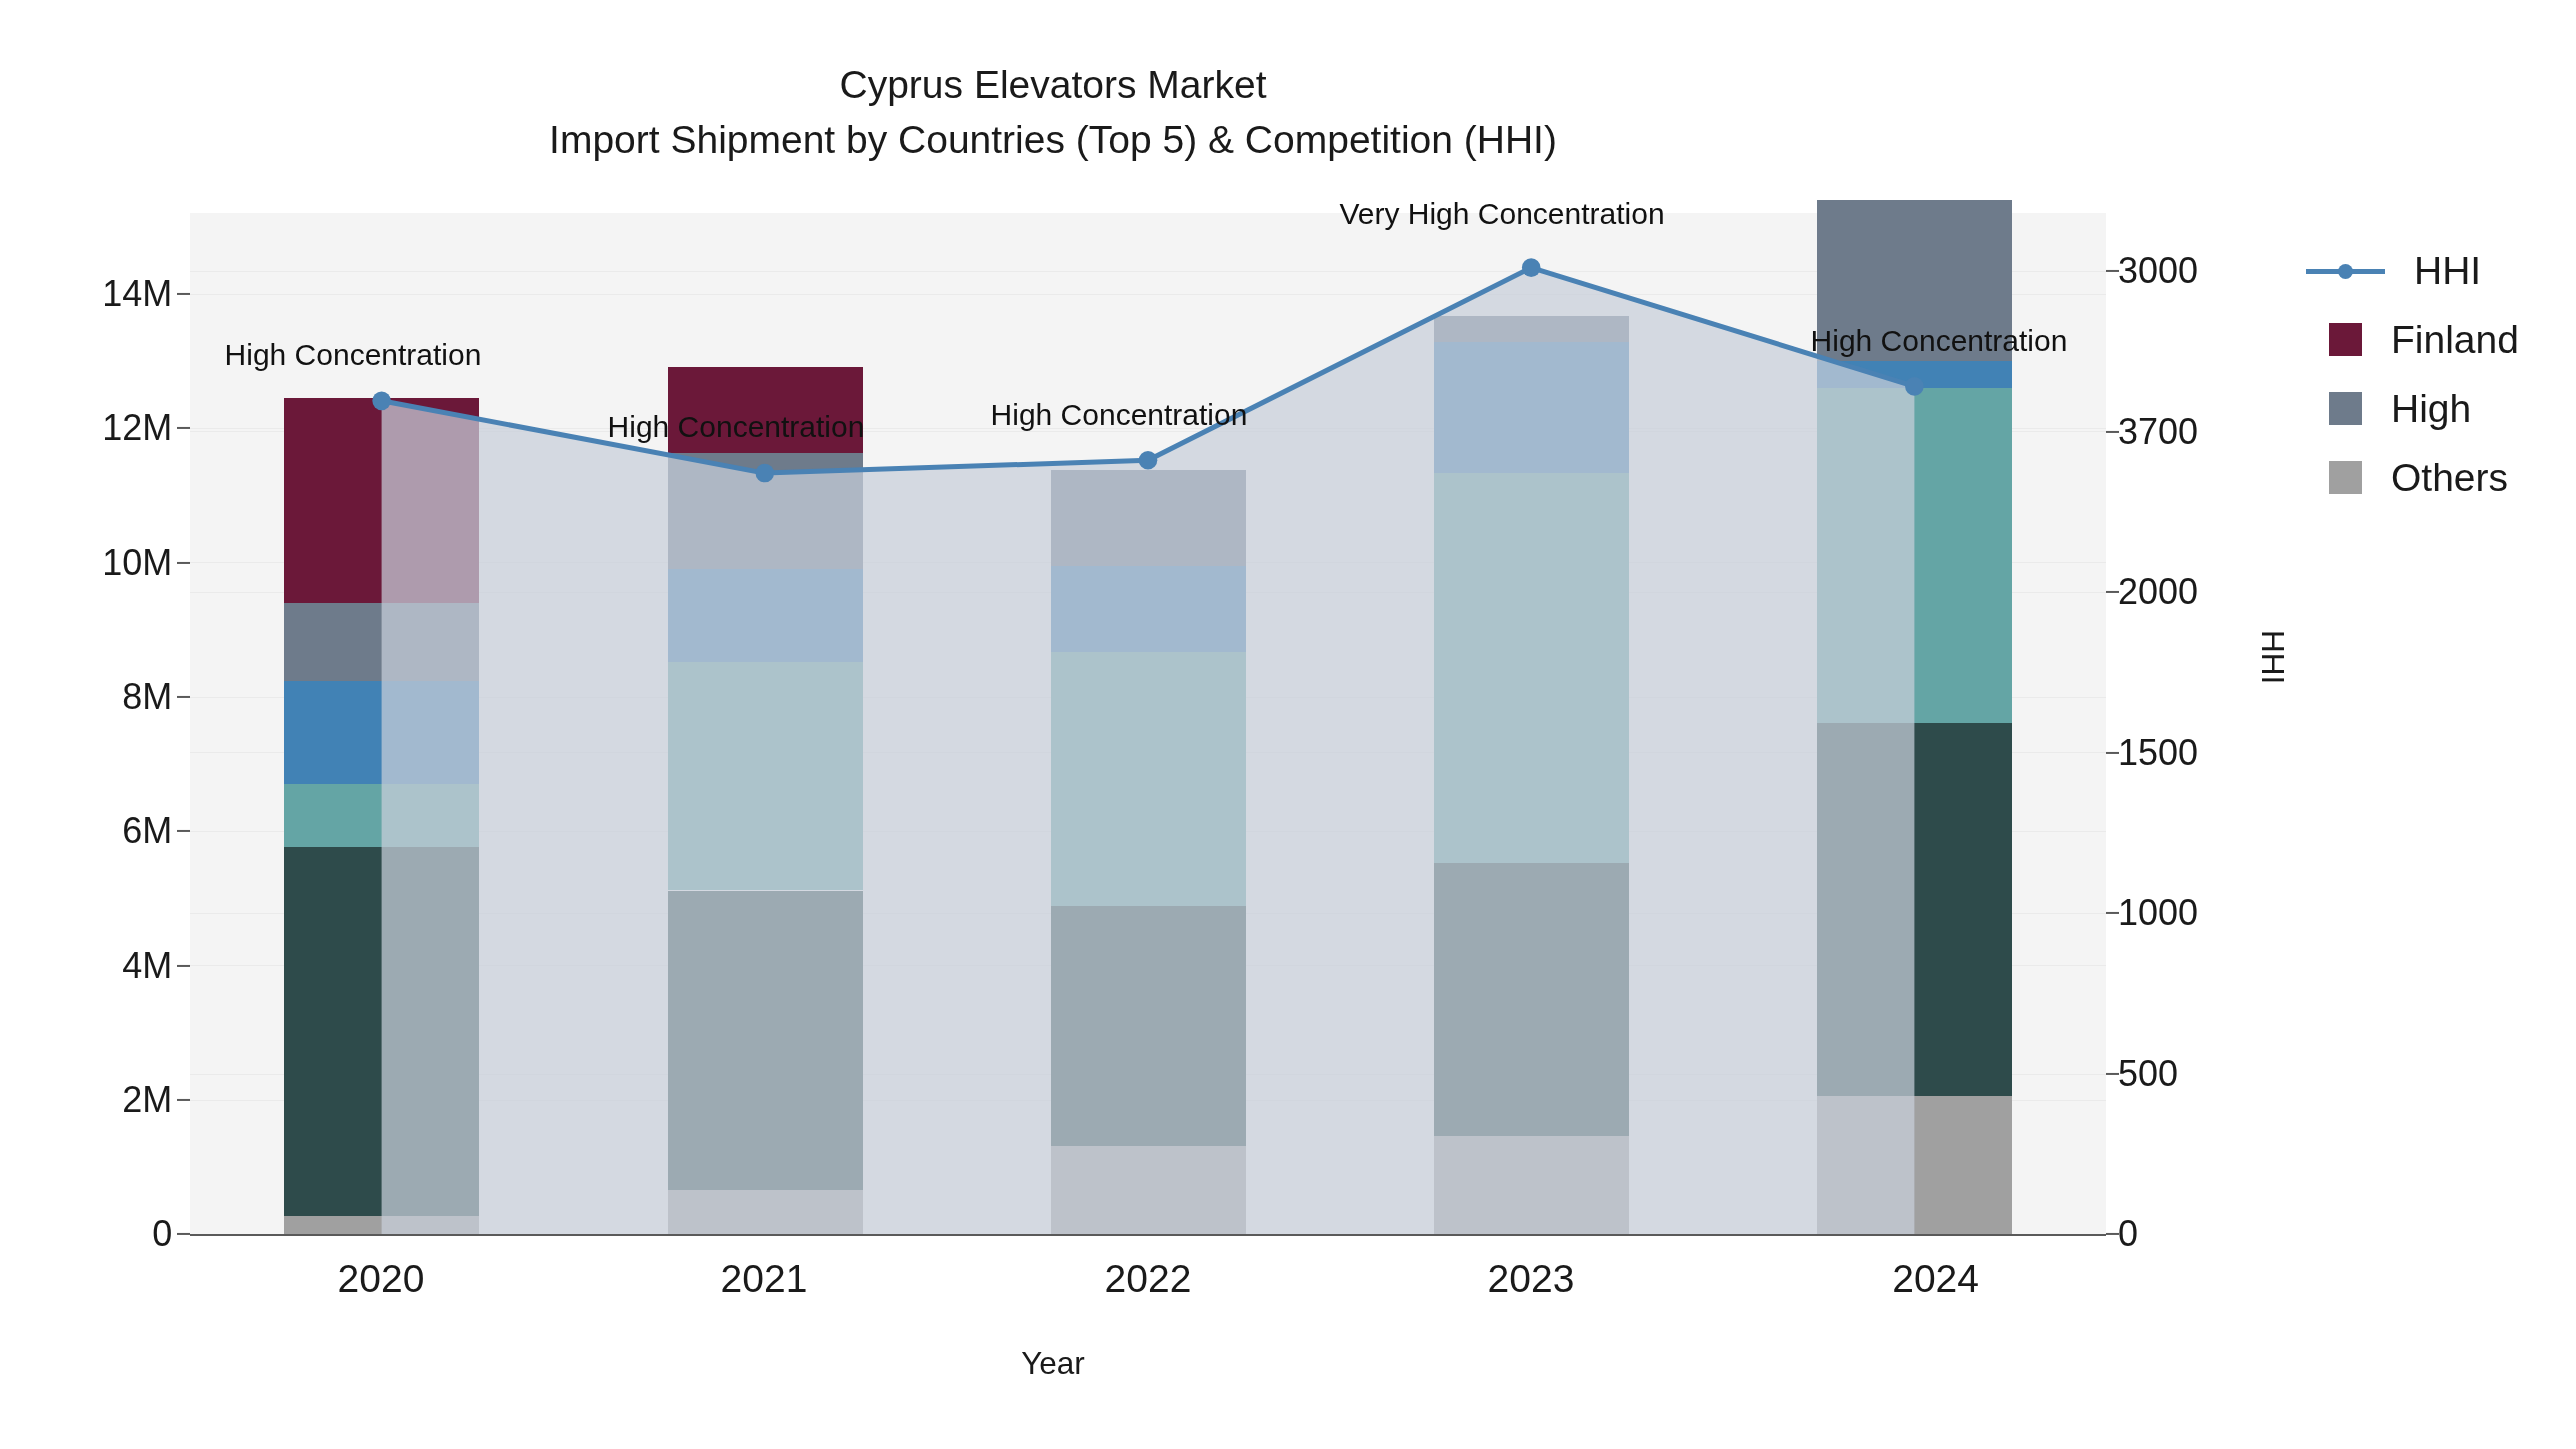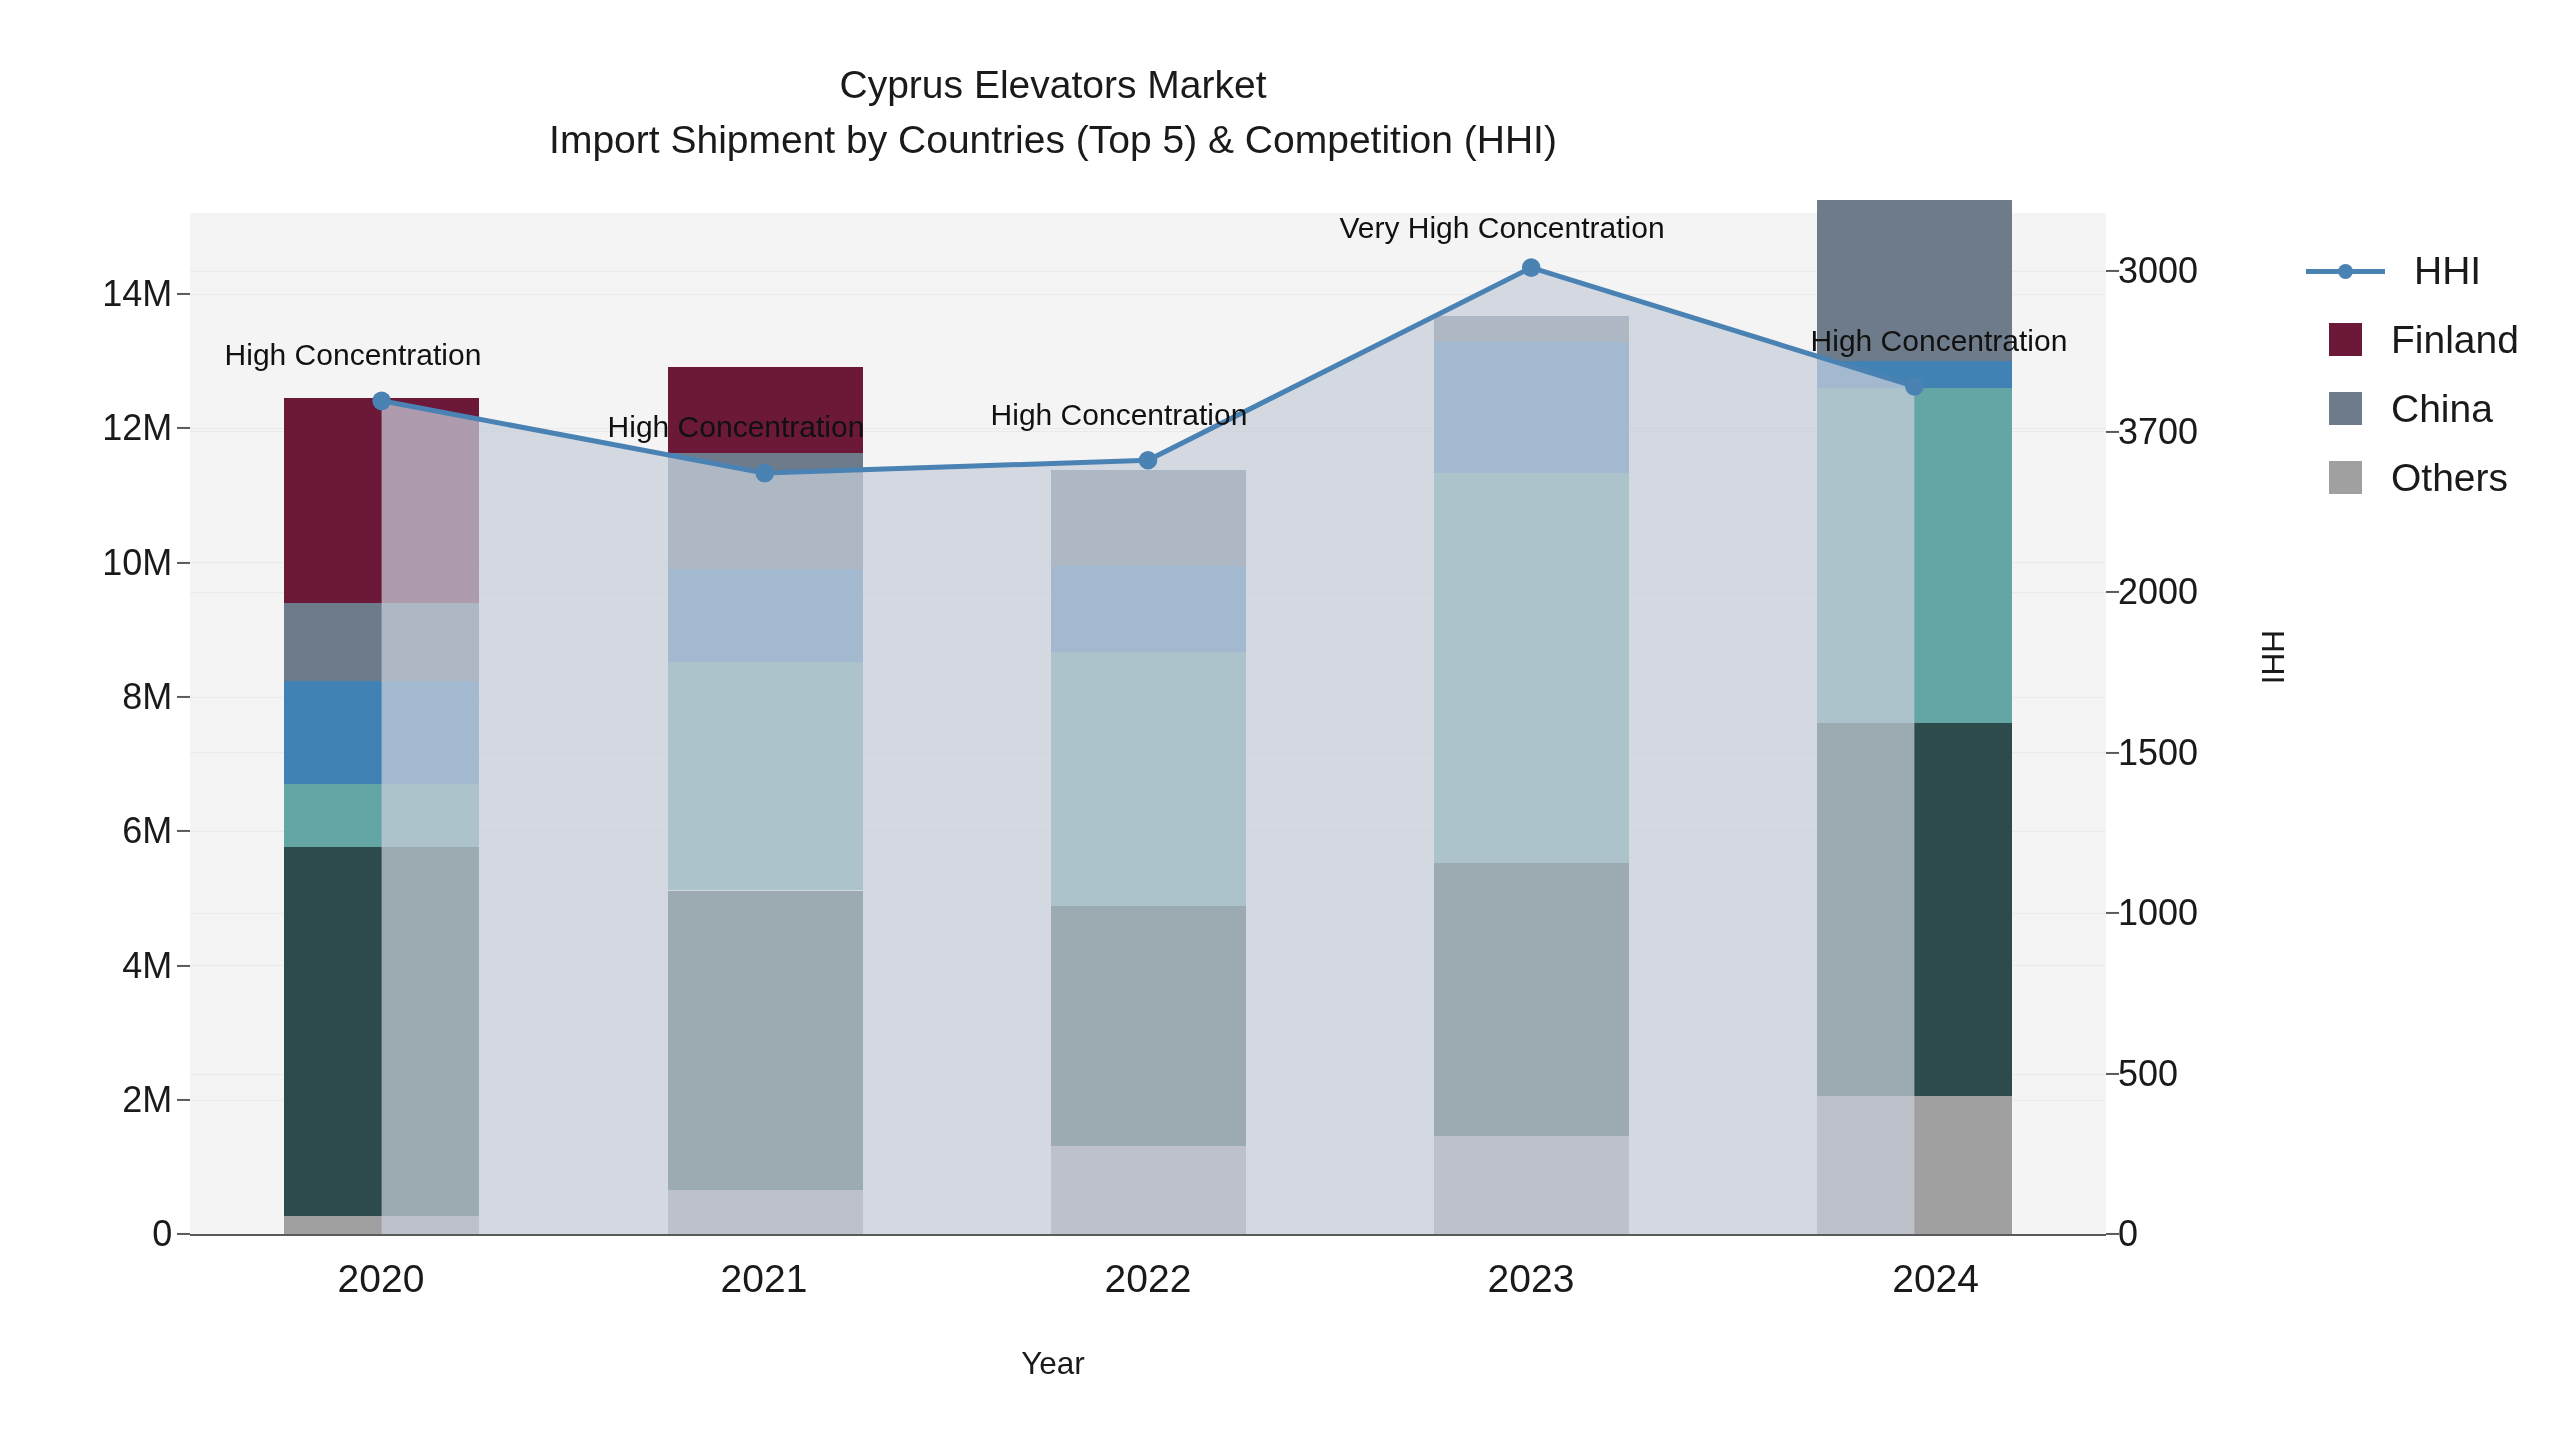--- a/index.html
+++ b/index.html
@@ -121,7 +121,7 @@
       <div class="annot" style="left: 353px; top: 338px;">High Concentration</div>
       <div class="annot" style="left: 736px; top: 410px;">High Concentration</div>
       <div class="annot" style="left: 1119px; top: 398px;">High Concentration</div>
-      <div class="annot" style="left: 1502px; top: 211px;">Very High Concentration</div>
+      <div class="annot" style="left: 1502px; top: 197px;">Very High Concentration</div>
       <div class="annot" style="left: 1939px; top: 324px;">High Concentration</div>
     </div>
 

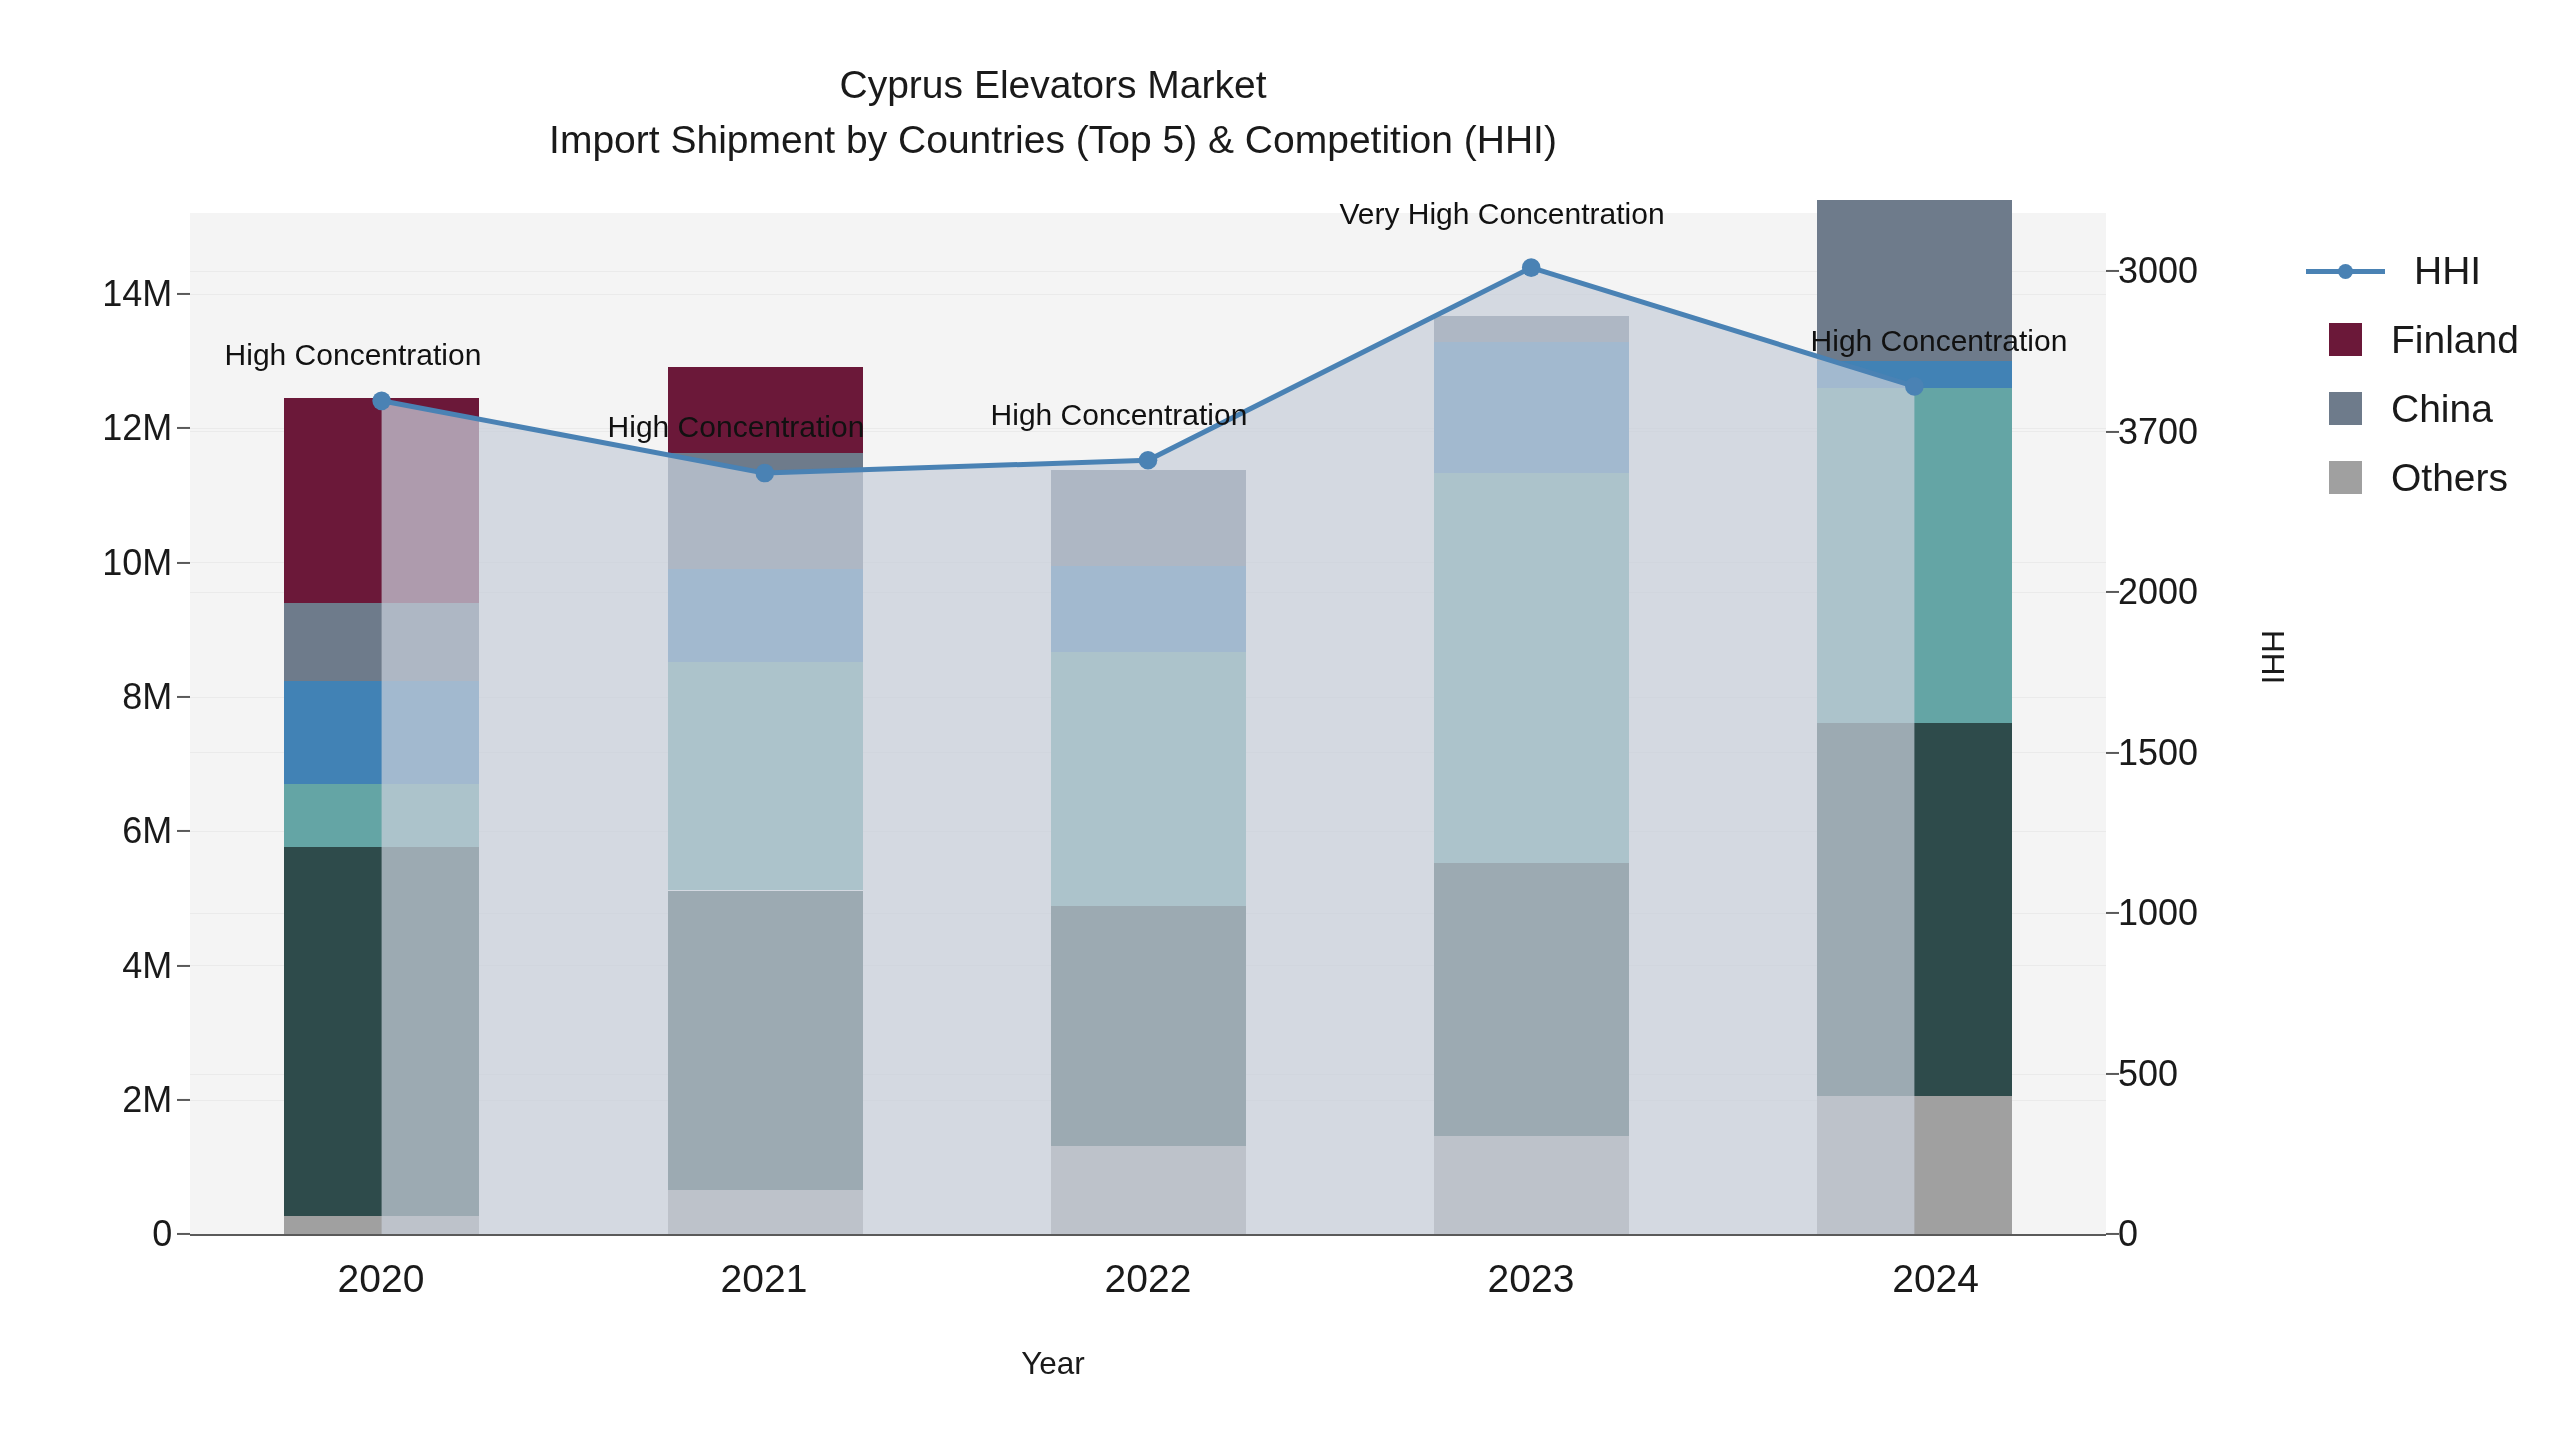--- a/index.html
+++ b/index.html
@@ -190,7 +190,7 @@
       </div>
       <div class="lg-row">
         <span class="lg-swatch" style="background: rgb(110, 123, 139);"></span>
-        <span class="lg-text">China</span>
+        <span class="lg-text">High</span>
       </div>
       <div class="lg-row">
         <span class="lg-swatch" style="background: rgb(160, 160, 160);"></span>

